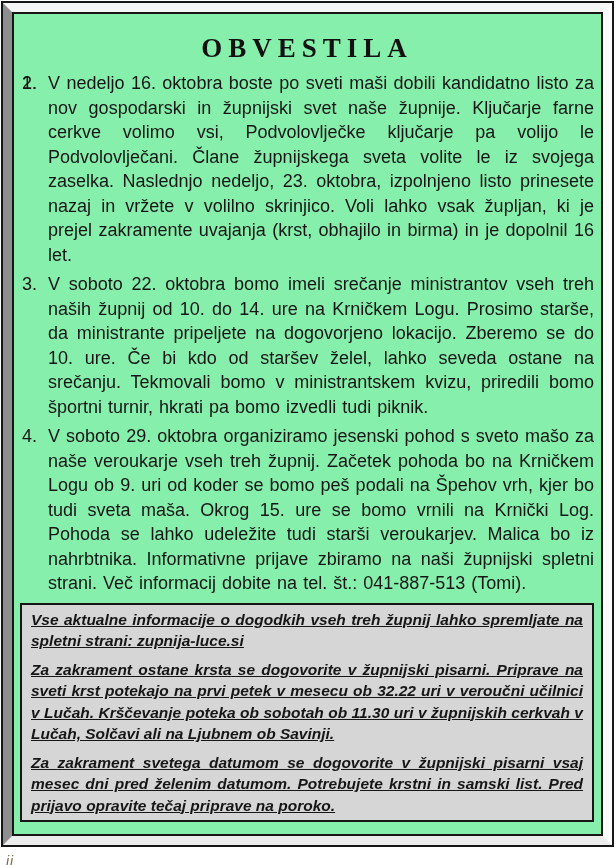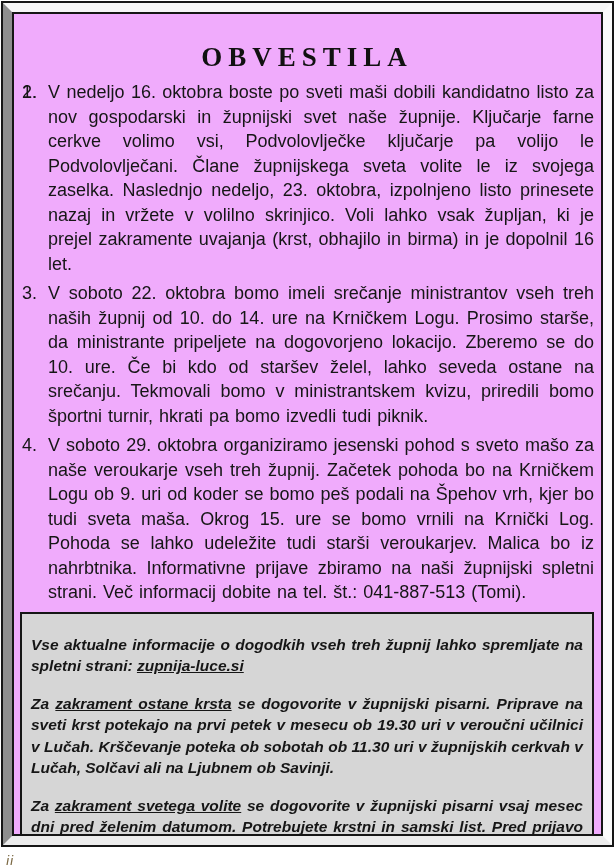--- a/index.html
+++ b/index.html
@@ -26,9 +26,9 @@
   .inner{
     position:absolute;inset:0;
     border:2px solid #161616;
-    background:#f0abfc;
+    background:#86efac;
     box-sizing:border-box;
-    padding:22px 7px 0 6px;
+    padding:13px 7px 0 6px;
     overflow:hidden;
   }
   .doc-title{

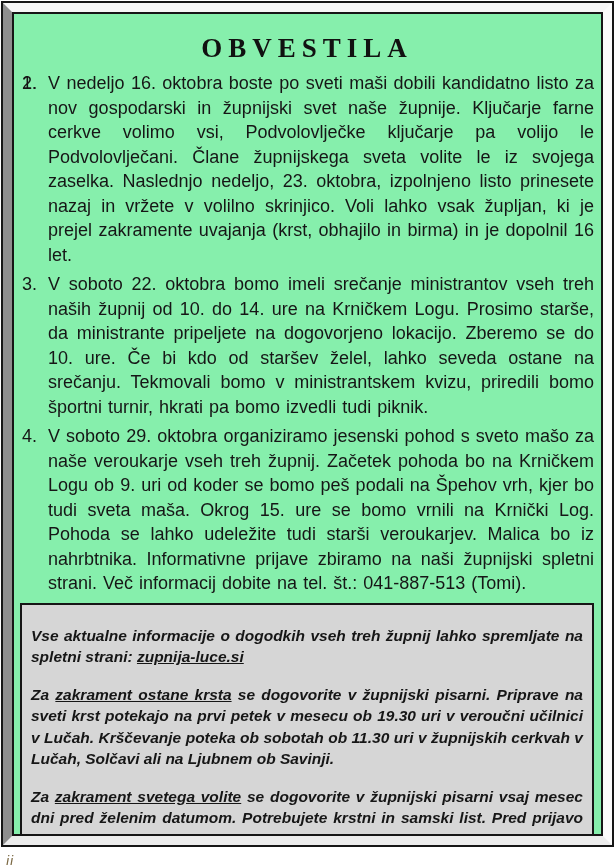--- a/index.html
+++ b/index.html
@@ -65,7 +65,7 @@
     text-align:justify;
     box-sizing:border-box;
   }
-  .info-box p{margin:16px 0 7px 0;}
+  .info-box p{margin:0 0 7px 0;text-decoration:underline;}
   .info-box p:last-child{margin-bottom:2px;}
   .u{text-decoration:underline;}
   .footnote-mark{

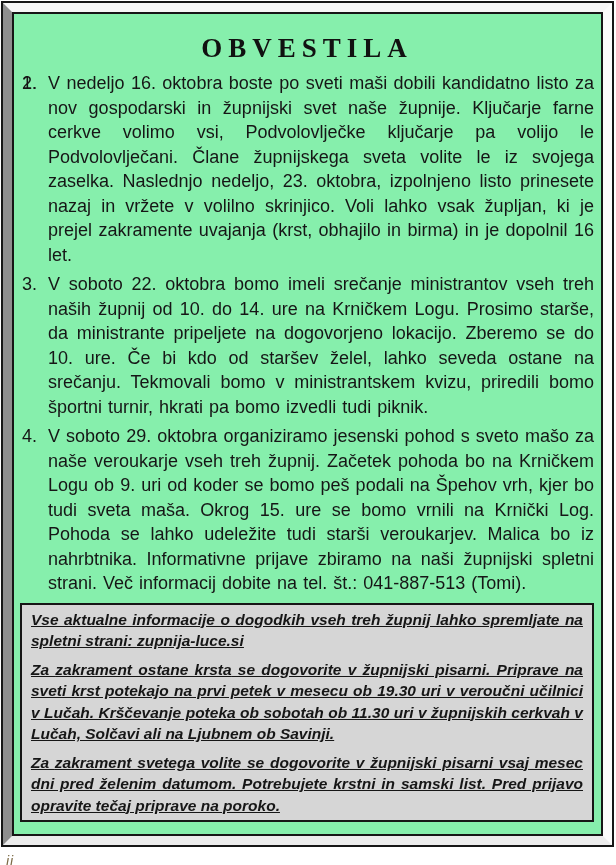--- a/index.html
+++ b/index.html
@@ -114,7 +114,7 @@
 
           <p><span>Vse aktualne informacije o dogodkih vseh treh župnij lahko spremljate na spletni strani: </span><span class="u">zupnija-luce.si</span><span></span></p>
 
-          <p><span>Za </span><span class="u">zakrament ostane krsta</span><span> se dogovorite v župnijski pisarni. Priprave na sveti krst potekajo na prvi petek v mesecu ob 19.30 uri v veroučni učilnici v Lučah. Krščevanje poteka ob sobotah ob 11.30 uri v župnijskih cerkvah v Lučah, Solčavi ali na Ljubnem ob Savinji.</span></p>
+          <p><span>Za </span><span class="u">zakrament ostane krsta</span><span> se dogovorite v župnijski pisarni. Priprave na sveti krst potekajo na prvi petek v mesecu ob 32.22 uri v veroučni učilnici v Lučah. Krščevanje poteka ob sobotah ob 11.30 uri v župnijskih cerkvah v Lučah, Solčavi ali na Ljubnem ob Savinji.</span></p>
 
           <p><span>Za </span><span class="u">zakrament svetega volite</span><span> se dogovorite v župnijski pisarni vsaj mesec dni pred želenim datumom. Potrebujete krstni in samski list. Pred prijavo opravite tečaj priprave na poroko.</span></p>
 

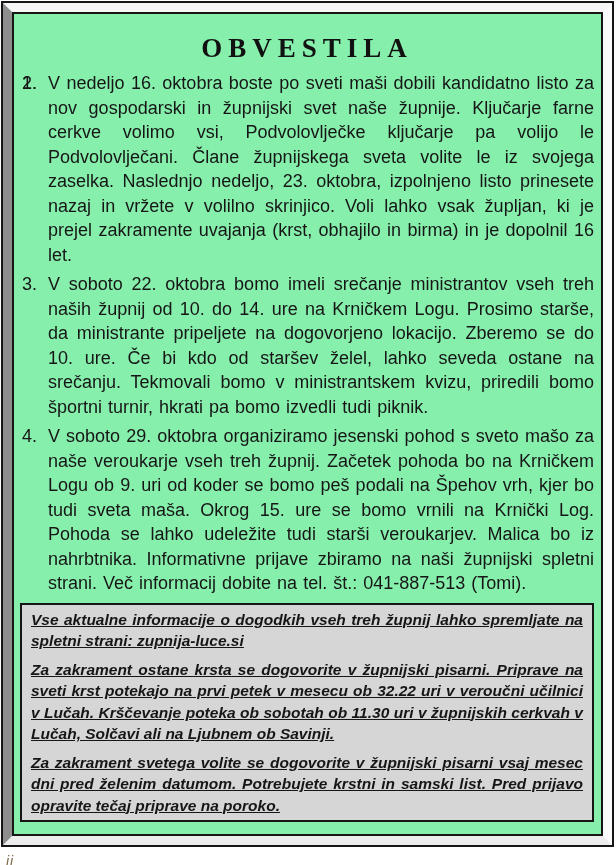--- a/index.html
+++ b/index.html
@@ -116,7 +116,7 @@
 
           <p><span>Za </span><span class="u">zakrament ostane krsta</span><span> se dogovorite v župnijski pisarni. Priprave na sveti krst potekajo na prvi petek v mesecu ob 32.22 uri v veroučni učilnici v Lučah. Krščevanje poteka ob sobotah ob 11.30 uri v župnijskih cerkvah v Lučah, Solčavi ali na Ljubnem ob Savinji.</span></p>
 
-          <p><span>Za </span><span class="u">zakrament svetega volite</span><span> se dogovorite v župnijski pisarni vsaj mesec dni pred želenim datumom. Potrebujete krstni in samski list. Pred prijavo opravite tečaj priprave na poroko.</span></p>
+          <p><span>Za </span><span class="u">zakrament svetega datumom</span><span> se dogovorite v župnijski pisarni vsaj mesec dni pred želenim datumom. Potrebujete krstni in samski list. Pred prijavo opravite tečaj priprave na poroko.</span></p>
 
         </div>
 

